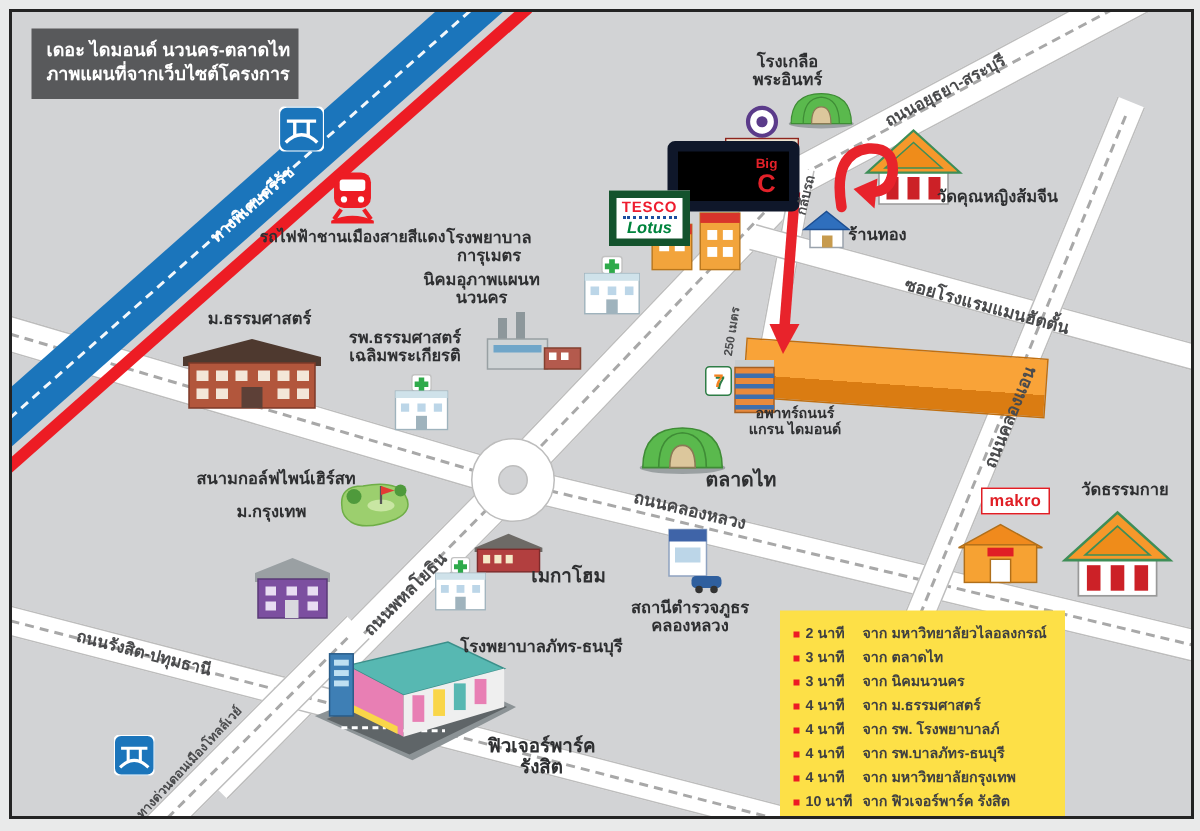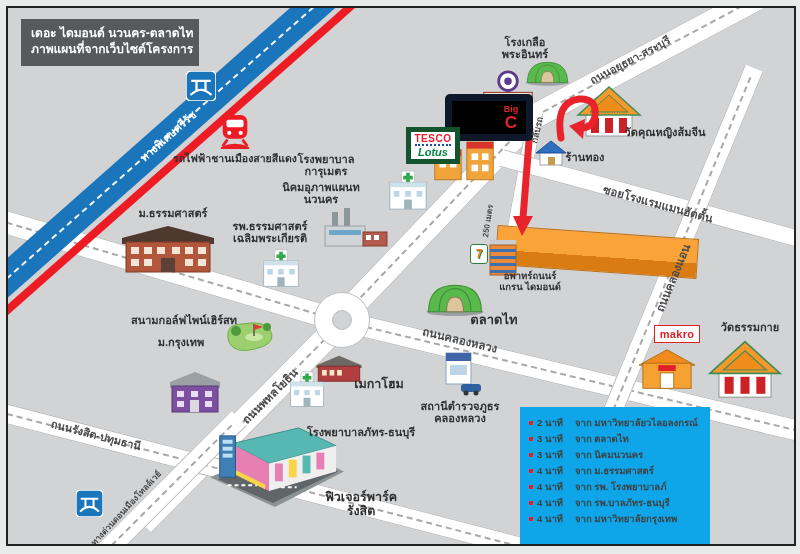--- a/index.html
+++ b/index.html
@@ -14,7 +14,7 @@
   .ll{position:absolute;font-weight:bold;color:#2e2f31;text-align:center;line-height:1.12;white-space:nowrap;z-index:6;font-size:11px;}
   .icon{position:absolute;z-index:4;}
   .sign{position:absolute;z-index:5;display:flex;flex-direction:column;align-items:center;justify-content:center;}
-  #legend{position:absolute;left:512px;top:399px;width:190px;height:140px;background:#0ea5e9;z-index:8;
+  #legend{position:absolute;left:512px;top:399px;width:190px;height:140px;background:#fde047;z-index:8;
           padding:9px 8px;box-sizing:border-box;}
   .leg-row{display:flex;align-items:flex-start;margin-bottom:2.2px;font-size:9.5px;color:#3f4041;font-weight:bold;line-height:1.45;}
   .leg-bullet{width:4px;height:4px;background:#ed1c24;margin:5px 4px 0 1px;flex:none;}

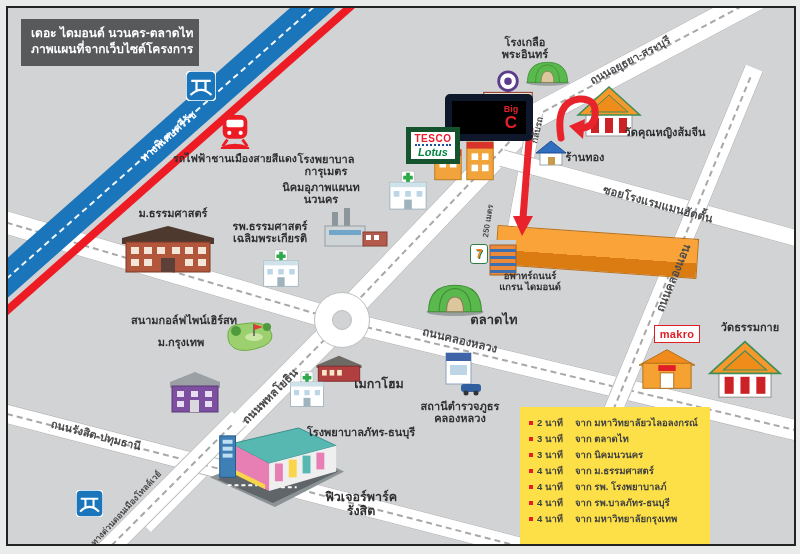--- a/index.html
+++ b/index.html
@@ -396,6 +396,11 @@
           <span class="leg-time">4 นาที</span>
           <span>จาก มหาวิทยาลัยกรุงเทพ</span>
         </div>
+    <div class="leg-row">
+          <span class="leg-bullet"></span>
+          <span class="leg-time">10 นาที</span>
+          <span>จาก ฟิวเจอร์พาร์ค รังสิต</span>
+        </div>
   </div>
 
   <div id="header">

